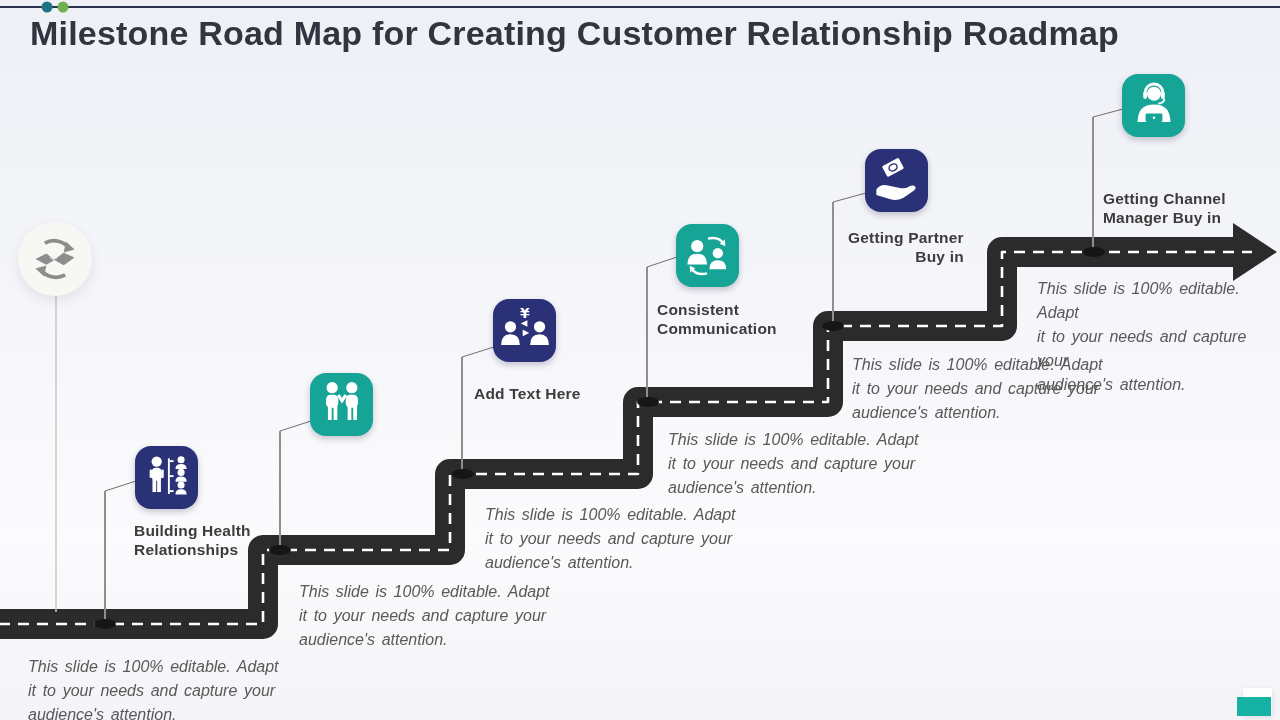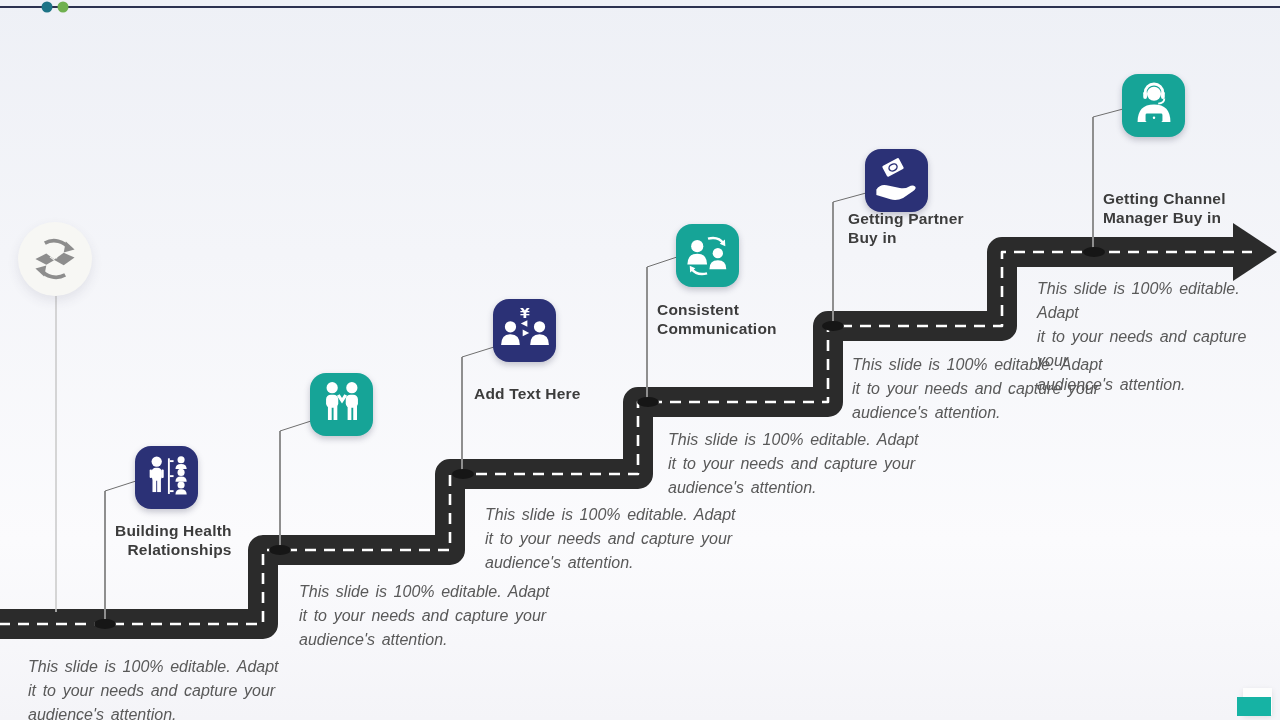--- a/index.html
+++ b/index.html
@@ -93,6 +93,7 @@
     </g>
   </svg>
 
+  <div class="page-title">Milestone Road Map for Creating Customer Relationship Roadmap</div>
 
   <div class="badge">
     <svg viewBox="0 0 80 80">

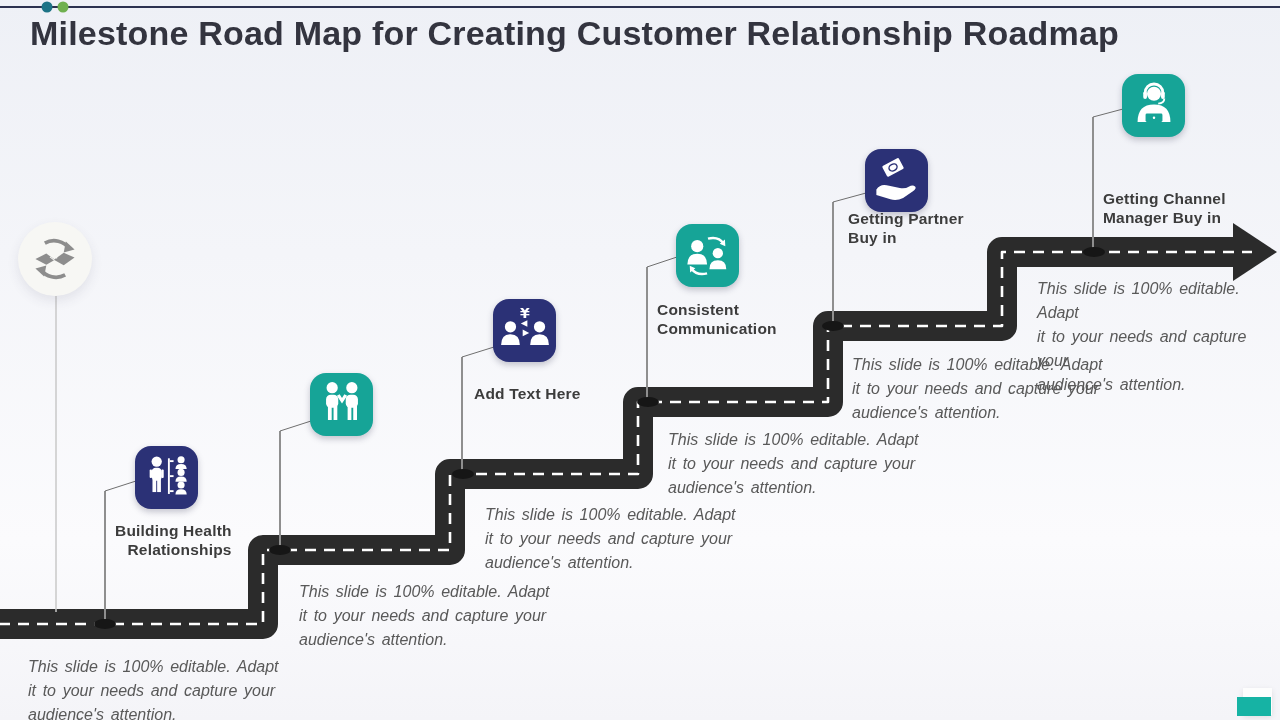--- a/index.html
+++ b/index.html
@@ -25,7 +25,7 @@
   .lab-1{left:291px;top:447px;}
   .lab-2{left:474px;top:384px;}
   .lab-3{left:657px;top:300px;}
-  .lab-4{left:848px;top:209px;}
+  .lab-4{left:848px;top:228px;text-align:right;}
   .lab-5{left:1103px;top:149px;margin-top:40px;}
   .mdesc{position:absolute;font-size:16px;line-height:24px;color:#595959;
     white-space:pre-line;word-spacing:2.2px;font-style:italic;}

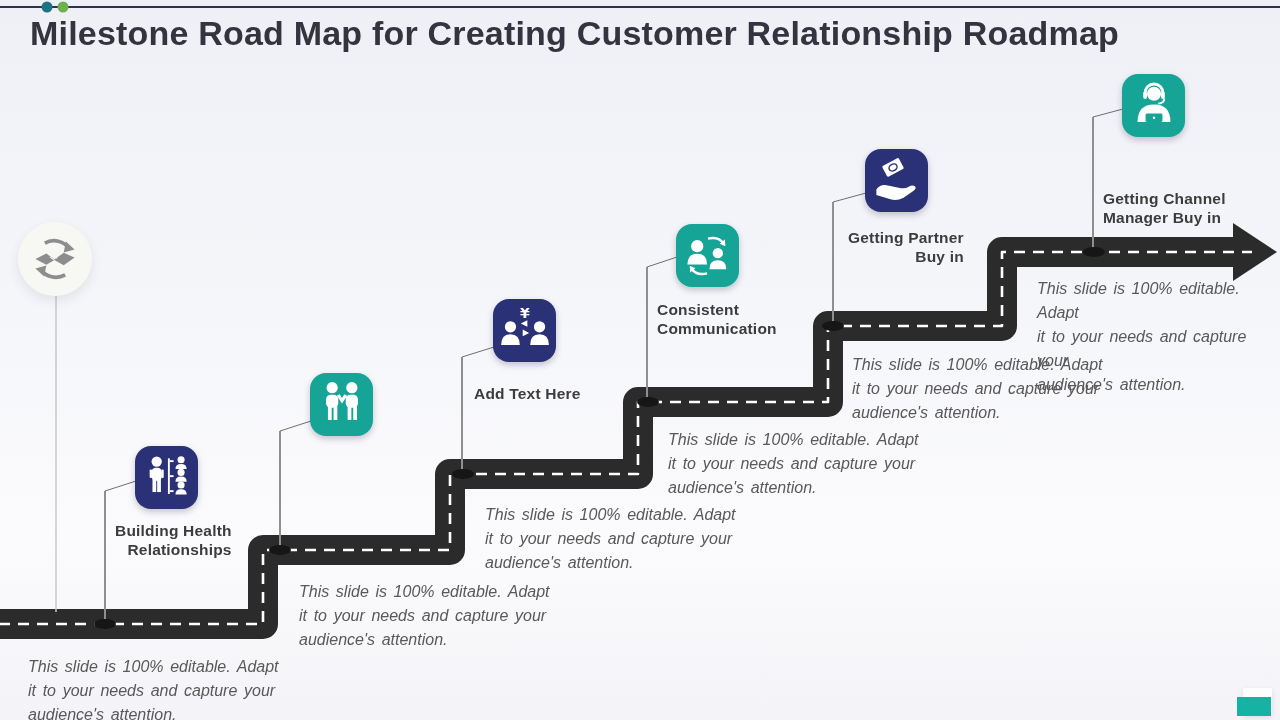--- a/index.html
+++ b/index.html
@@ -21,7 +21,7 @@
   .tile-5{left:1122px;top:74px;}
   .mlabel{position:absolute;font-size:15.5px;line-height:19px;font-weight:bold;
     color:#3c3c3c;white-space:pre-line;letter-spacing:0.2px;}
-  .lab-0{left:115px;top:521px;text-align:right;}
+  .lab-0{left:134px;top:521px;}
   .lab-1{left:291px;top:447px;}
   .lab-2{left:474px;top:384px;}
   .lab-3{left:657px;top:300px;}

